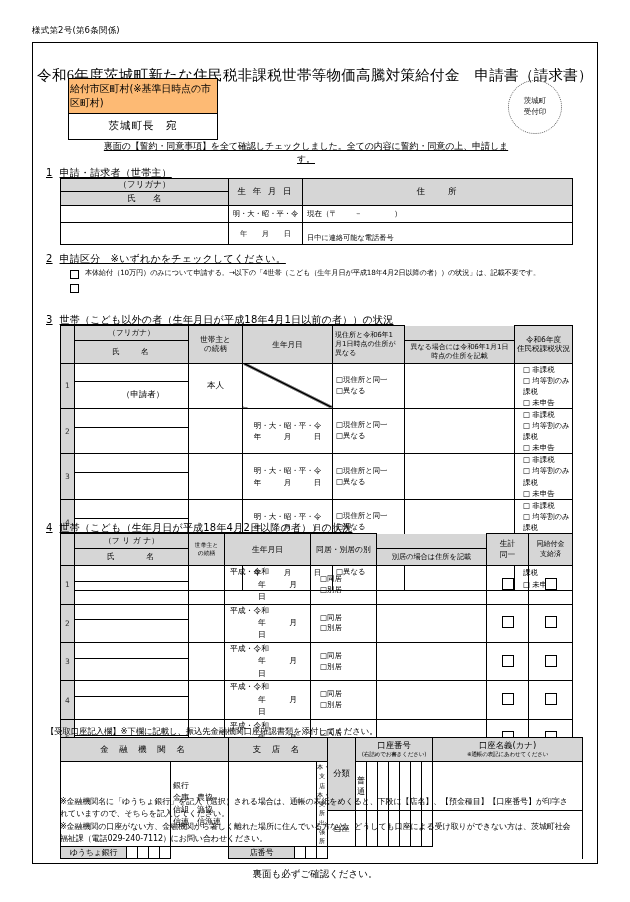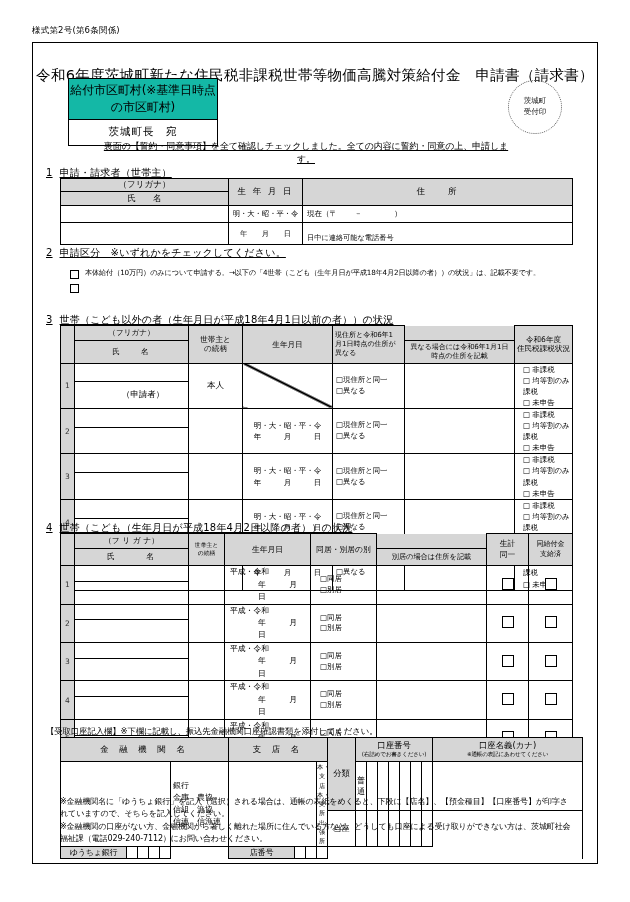--- a/index.html
+++ b/index.html
@@ -42,6 +42,7 @@
     margin: 12px 0 0 0;
     font-weight: normal;
     padding-right: 6px;
+    font-family: Liberation Serif, serif;
   }
 
   

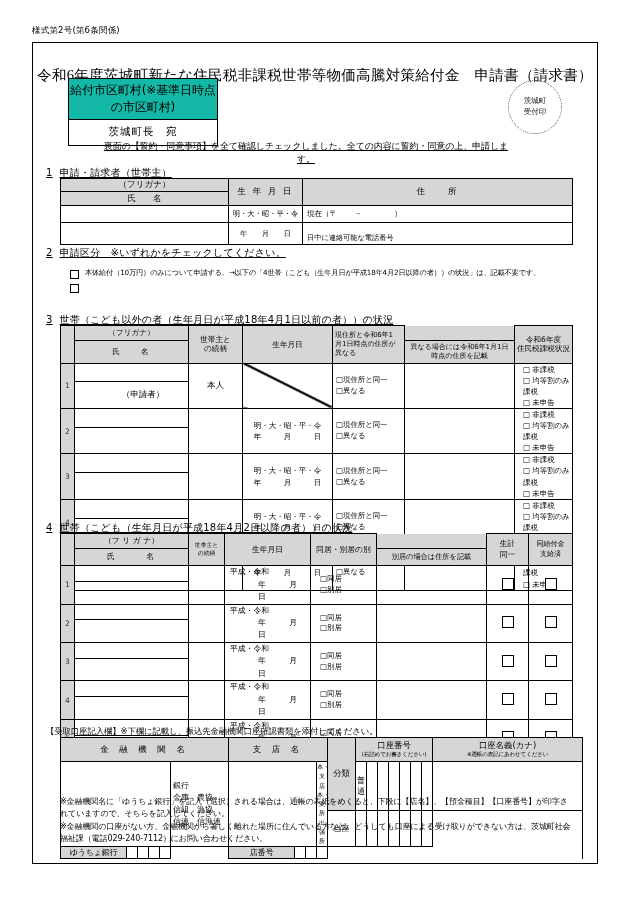--- a/index.html
+++ b/index.html
@@ -55,10 +55,10 @@
     box-sizing: border-box;
   }
   .muni-head {
-    background: #14b8a6;
+    background: #fdba74;
     border-bottom: 1.1px solid #000;
-    font-size: 12px;
-    text-align: center;
+    font-size: 10px;
+    text-align: left;
     padding: 3px 1px 3px 1px;
     letter-spacing: -0.1px;
   }

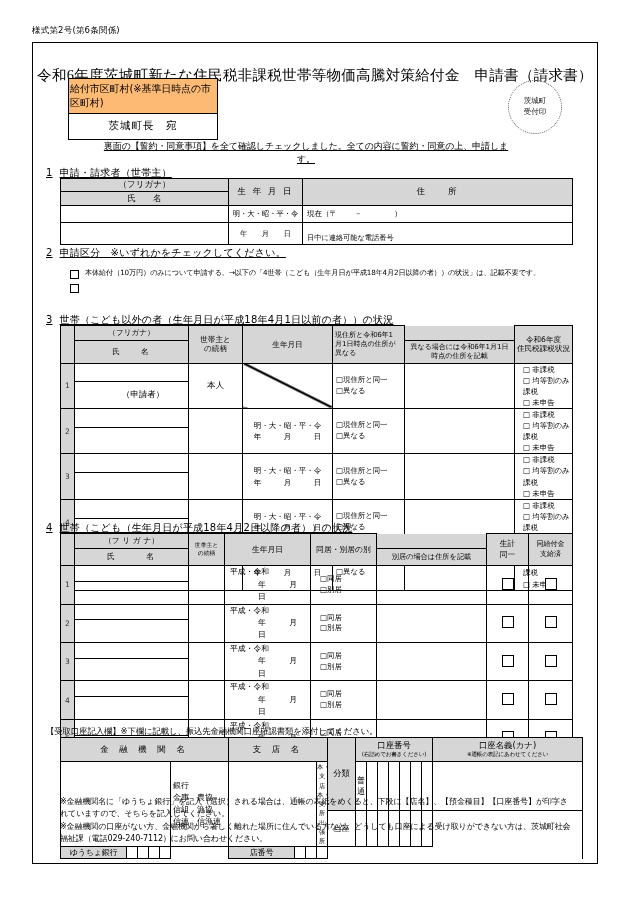--- a/index.html
+++ b/index.html
@@ -107,7 +107,7 @@
   }
   .sec-num { margin-right: 7px; }
   .sec1 { position: absolute; left: 46px; top: 166px; text-align: right; }
-  .sec2 { position: absolute; left: 46px; top: 246px; text-align: right; }
+  .sec2 { position: absolute; left: 46px; top: 252px; text-align: right; }
   .sec3 { position: absolute; left: 46px; top: 313px; }
   .sec4 { position: absolute; left: 46px; top: 521px; }
   .sec5 { position: absolute; left: 46px; top: 714px; }

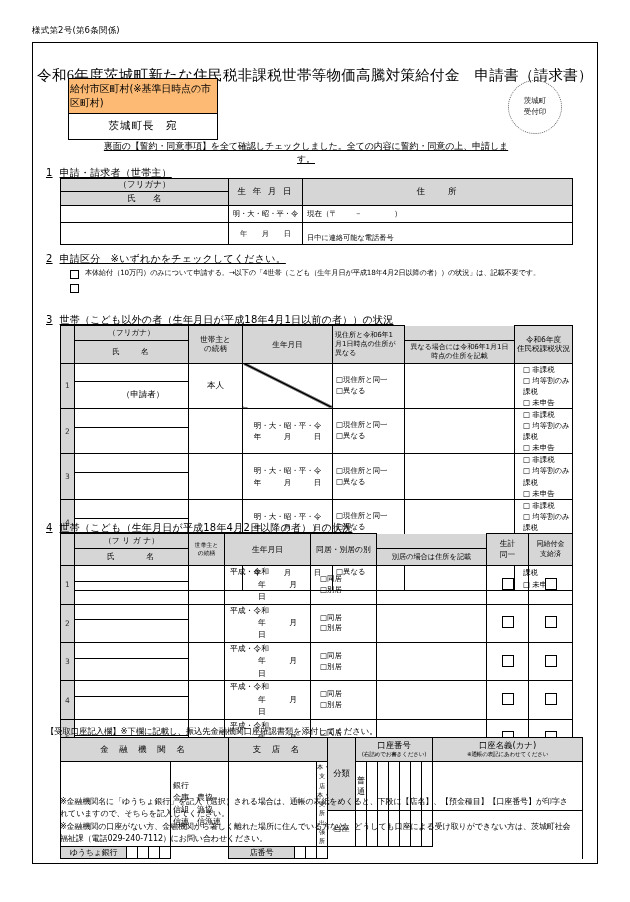--- a/index.html
+++ b/index.html
@@ -696,6 +696,7 @@
     <div>※金融機関の口座がない方、金融機関から著しく離れた場所に住んでいる方など、どうしても口座による受け取りができない方は、茨城町社会福祉課（電話029-240-7112）にお問い合わせください。</div>
   </div>
 
+  <div class="footer">裏面も必ずご確認ください。</div>
 
 </div>
 

